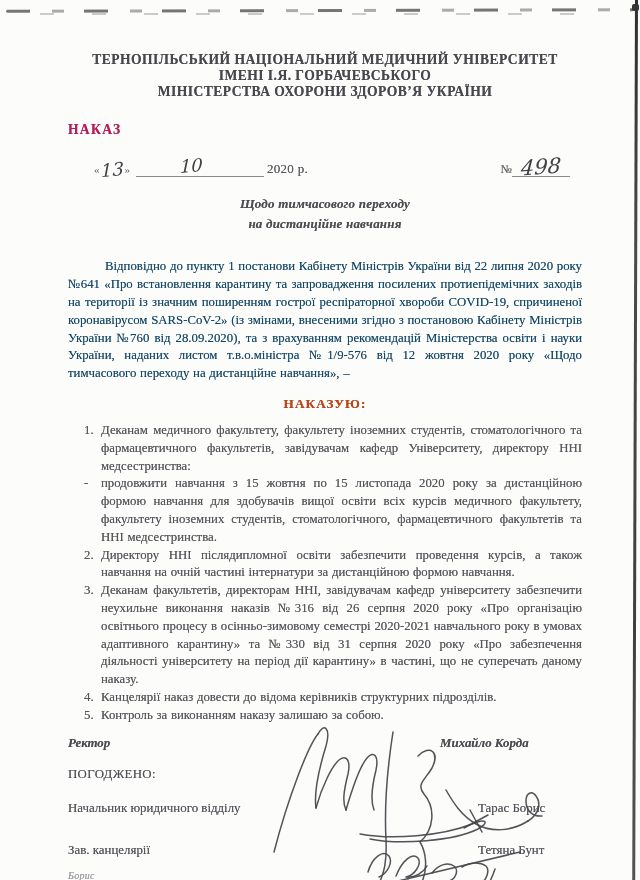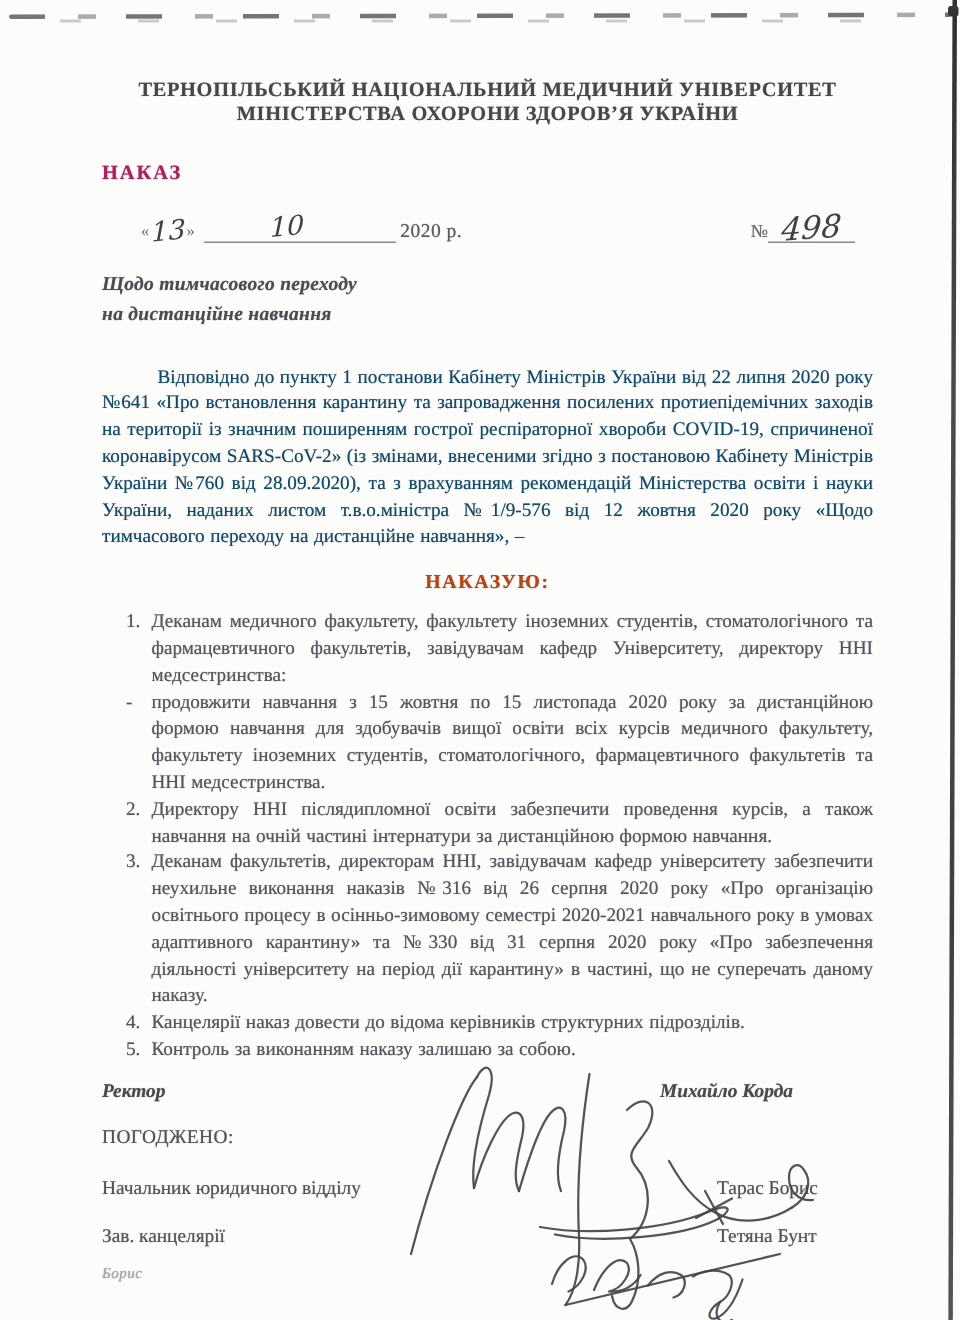--- a/index.html
+++ b/index.html
@@ -109,6 +109,7 @@
 
   <div class="org-header scan-text">
     <div>ТЕРНОПІЛЬСЬКИЙ НАЦІОНАЛЬНИЙ МЕДИЧНИЙ УНІВЕРСИТЕТ</div>
+    <div>ІМЕНІ І.Я. ГОРБАЧЕВСЬКОГО</div>
     <div>МІНІСТЕРСТВА ОХОРОНИ ЗДОРОВ’Я УКРАЇНИ</div>
   </div>
 

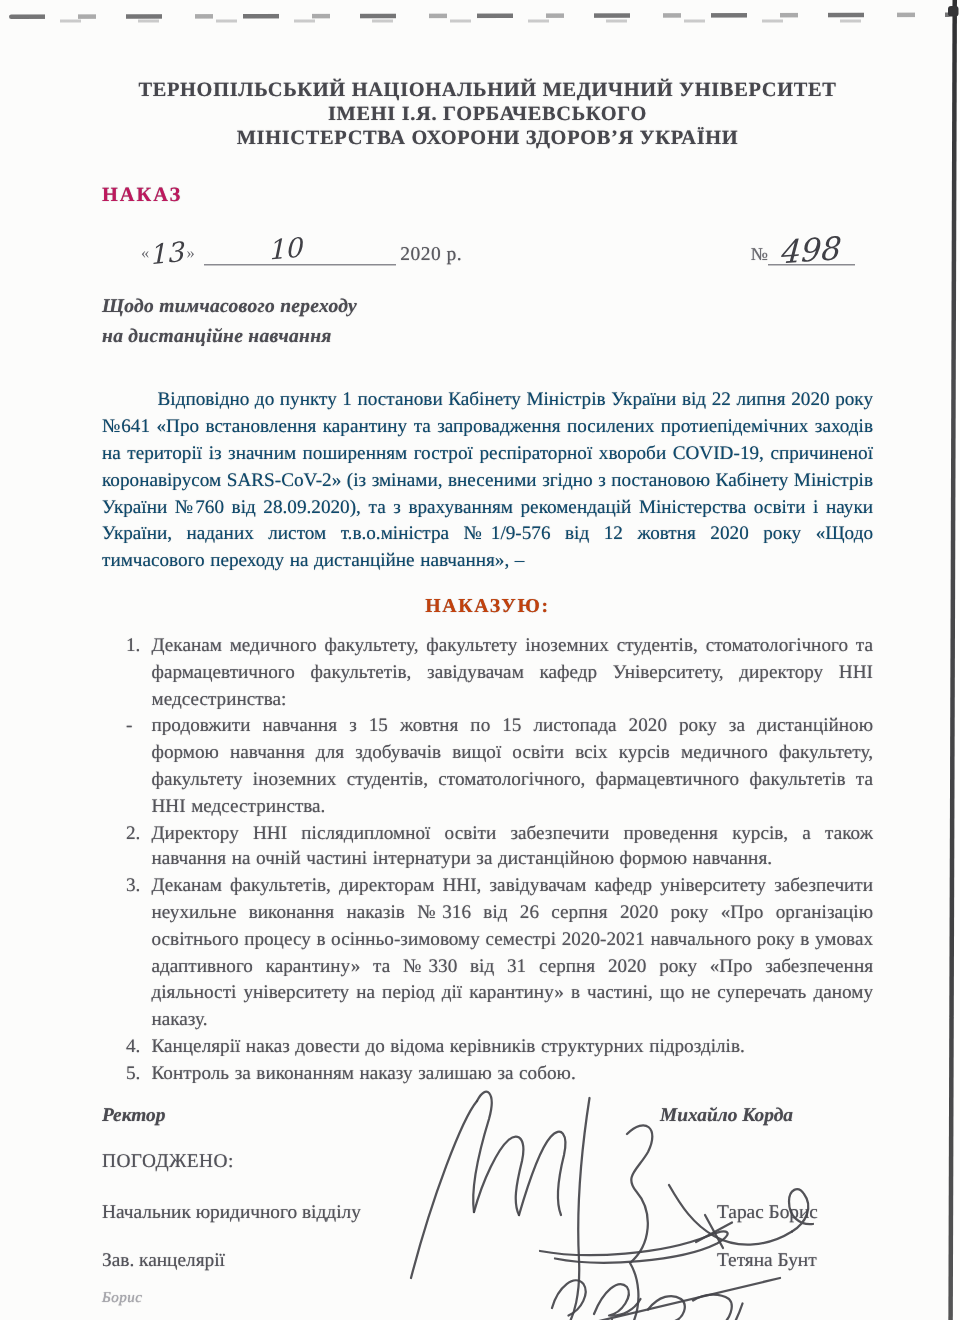--- a/index.html
+++ b/index.html
@@ -63,7 +63,7 @@
 
   
   .subject{ margin-top:17px;font-weight:bold;font-style:italic;font-size:13px;
-    line-height:20px;color:#4c4c52;letter-spacing:.2px;}
+    line-height:20px;color:#4c4c52;letter-spacing:.2px;text-align:center;}
 
   
   .preamble{ margin-top:24px;font-size:12.8px;line-height:17.8px;text-align:justify;

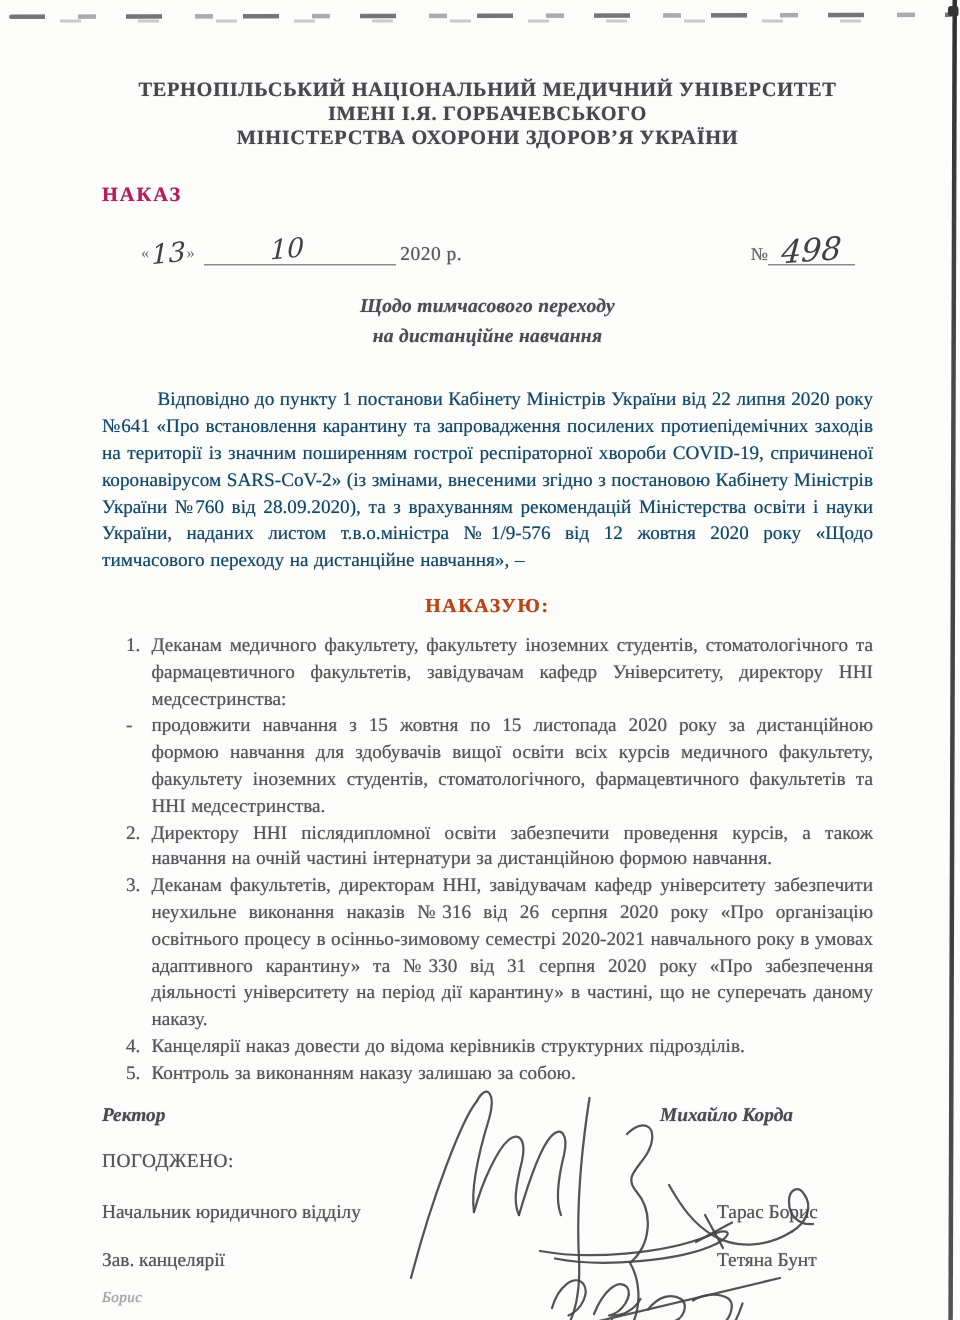--- a/index.html
+++ b/index.html
@@ -84,7 +84,7 @@
   .sig-rector{ margin-top:6px;font-weight:bold;color:#4a4a50;font-style:italic;}
   .sig-agreed{ margin-top:13px;letter-spacing:.3px;}
   .sig-legal{ margin-top:16px;}
-  .sig-chancery{ margin-top:14px;}
+  .sig-chancery{ margin-top:24px;}
   .sig-name{ position:absolute;top:0;white-space:nowrap;}
   .name-rector{ left:372px;font-weight:bold;color:#4a4a50;}
   .name-legal{ left:410px;}

